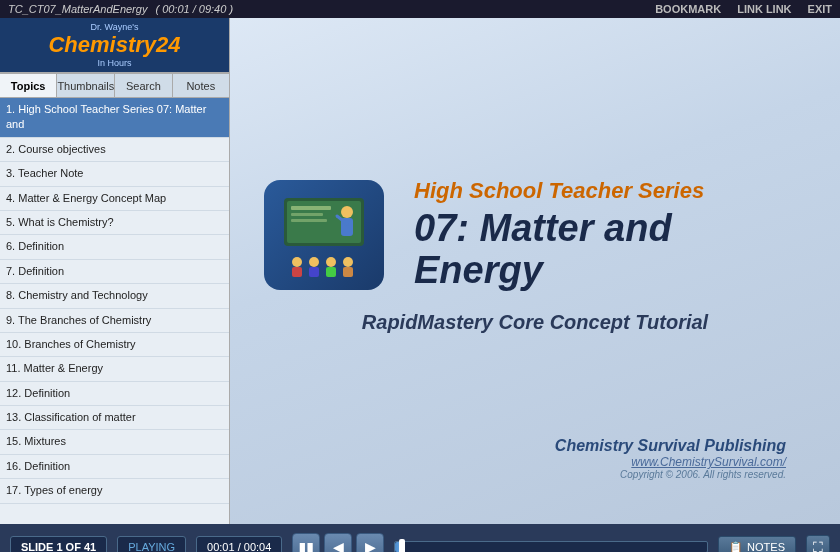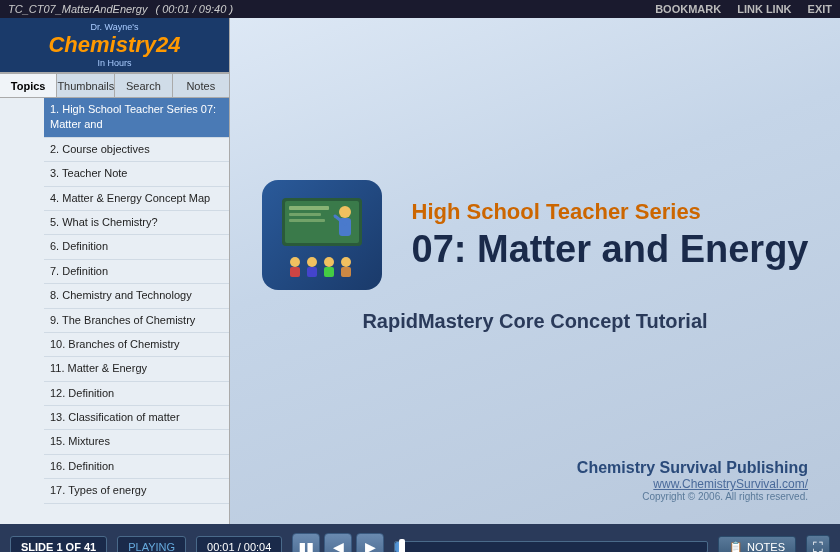--- a/index.html
+++ b/index.html
@@ -62,7 +62,6 @@
       flex: 1;
       overflow-y: auto;
       overflow-x: hidden;
-      margin-left: 44px;
     }
     #sidebar-list::-webkit-scrollbar { width: 8px; }
     #sidebar-list::-webkit-scrollbar-track { background: #dde5ed; }

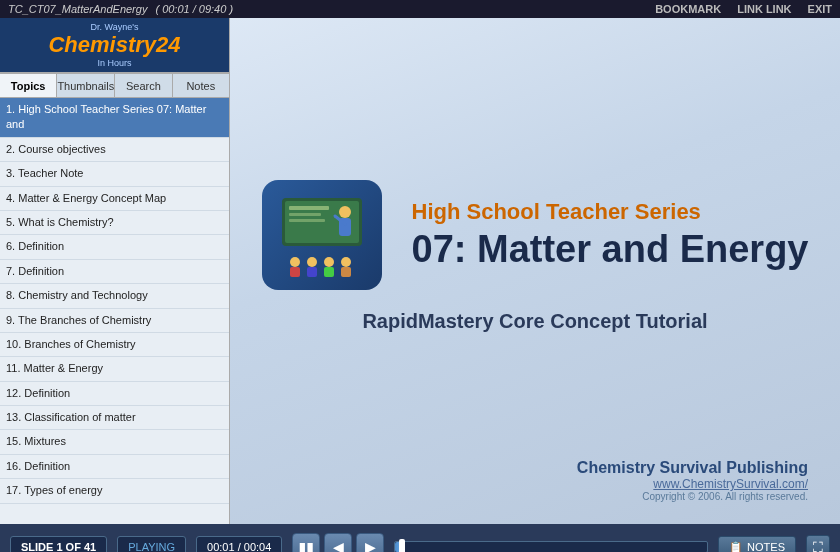--- a/index.html
+++ b/index.html
@@ -109,7 +109,8 @@
       align-items: center;
       justify-content: flex-end;
       position: relative;
-      padding: 12px;
+      padding: 34px;
+      font-style: italic;
     }
 
     #slide-content {

